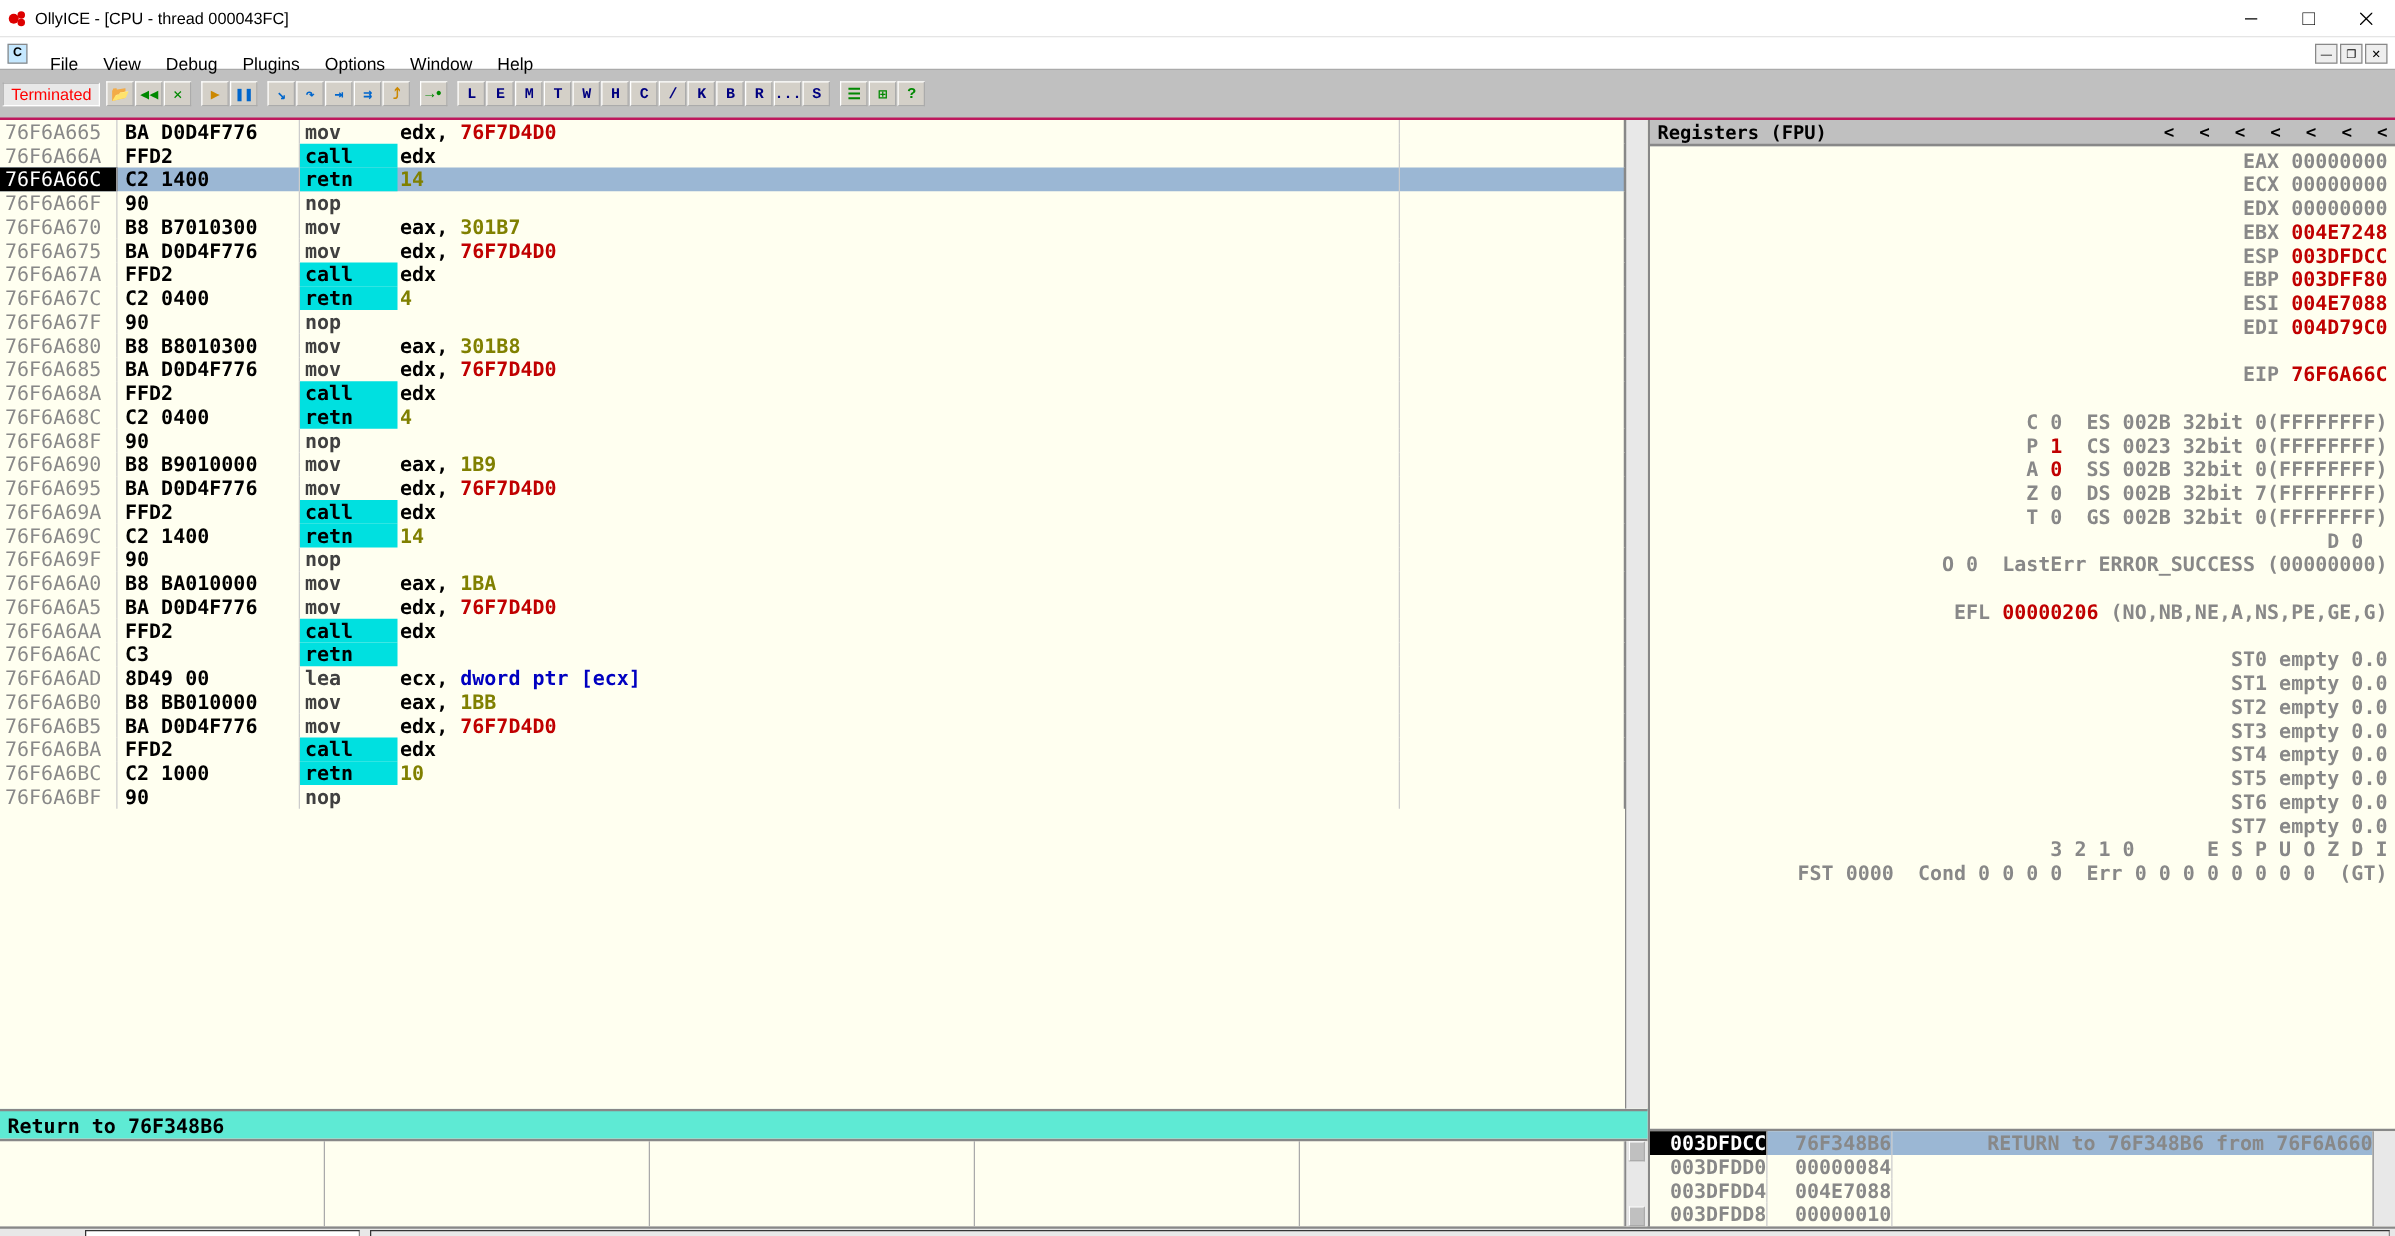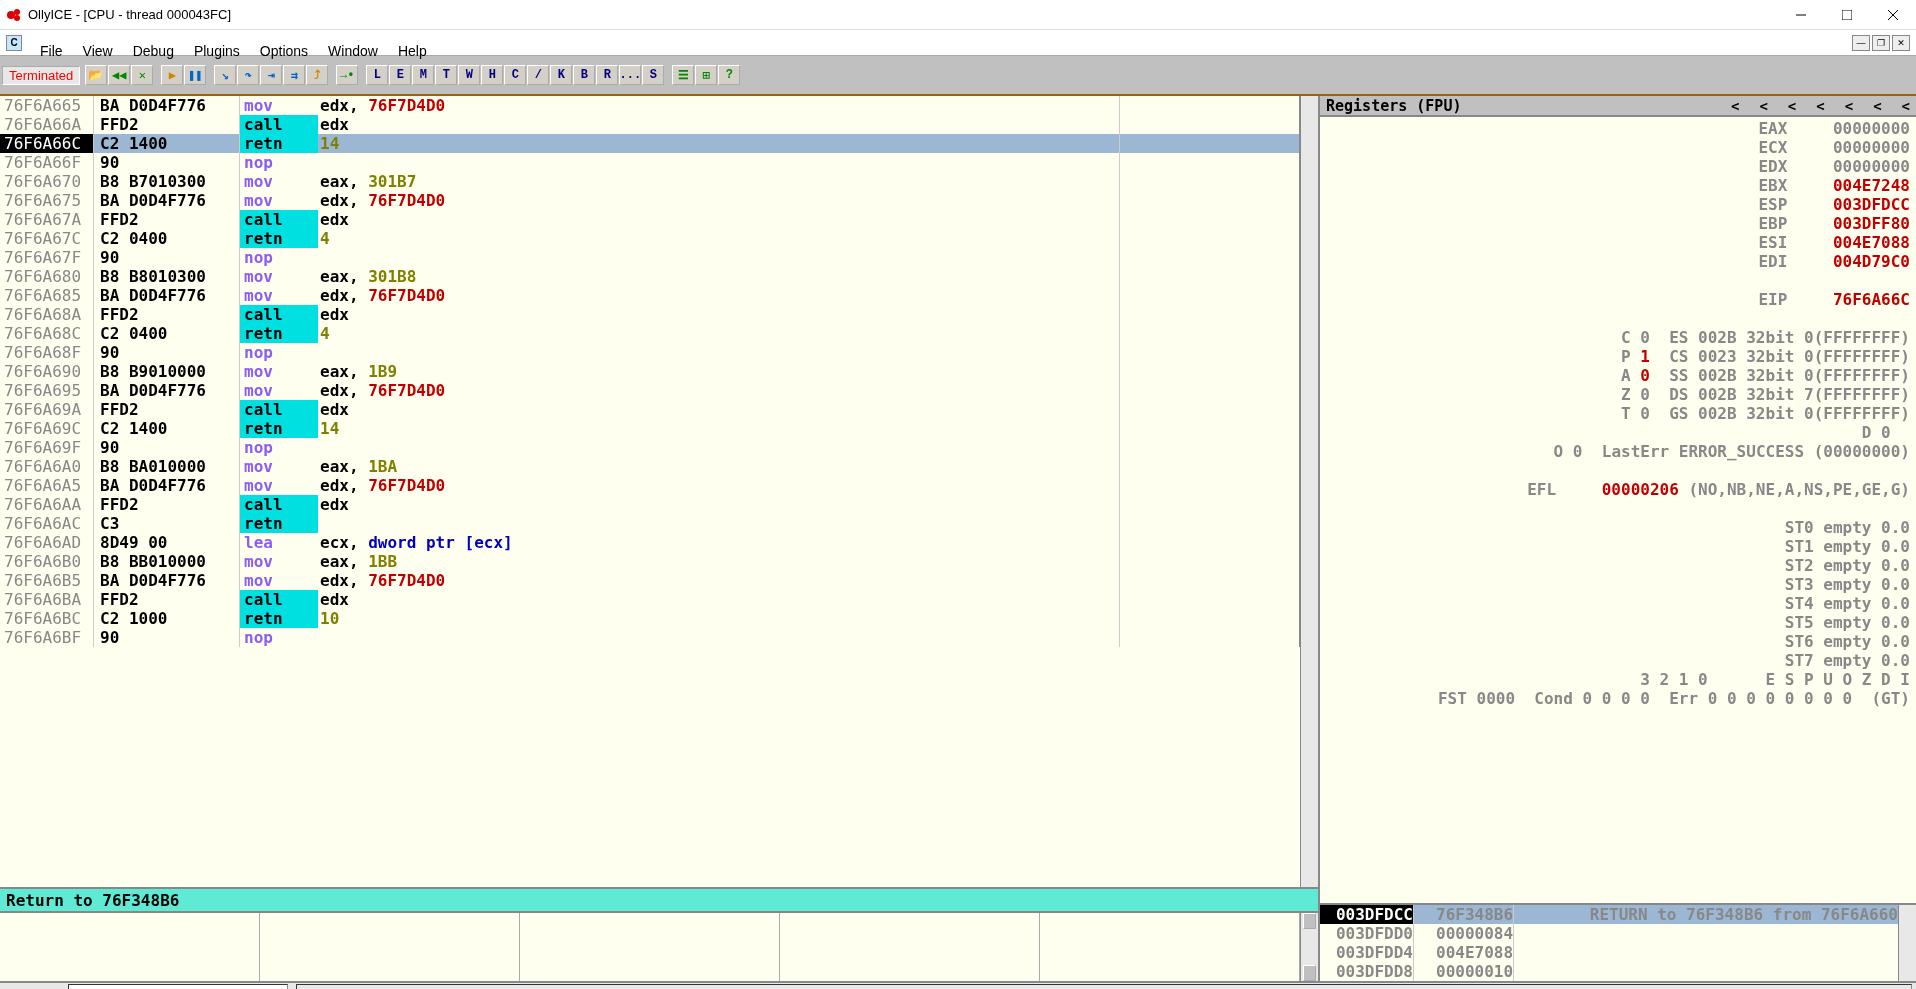--- a/index.html
+++ b/index.html
@@ -14,7 +14,7 @@
 .menuitem { padding: 3px 10px; cursor: pointer; font-size: 14px; }
 .mdibtns { margin-left: auto; display:flex; gap:2px;}
 .mdibtn { width:18px; height:16px; border:1px solid #888; background:#eee; display:flex; align-items:center; justify-content:center; font-size:9px; cursor:pointer;}
-.toolbar { height: 40px; display: flex; align-items: center; background: #c0c0c0; border-bottom: 2px solid #a16207; padding: 0 2px; gap: 1px; }
+.toolbar { height: 40px; display: flex; align-items: center; background: #c0c0c0; border-bottom: 2px solid #be185d; padding: 0 2px; gap: 1px; }
 .status-term { color: red; background: #e8e8e8; border: 1px inset #fff; padding: 1px 6px; margin-right: 4px; font-size: 13px; }
 .tbtn { width: 22px; height: 20px; border: 1px outset #fff; background: #d4d0c8; display:flex; align-items:center; justify-content:center; cursor:pointer; font-family: "Courier New", monospace; font-weight:bold; font-size:12px; color:#000080;}
 .tbtn.letter { color:#000080; }

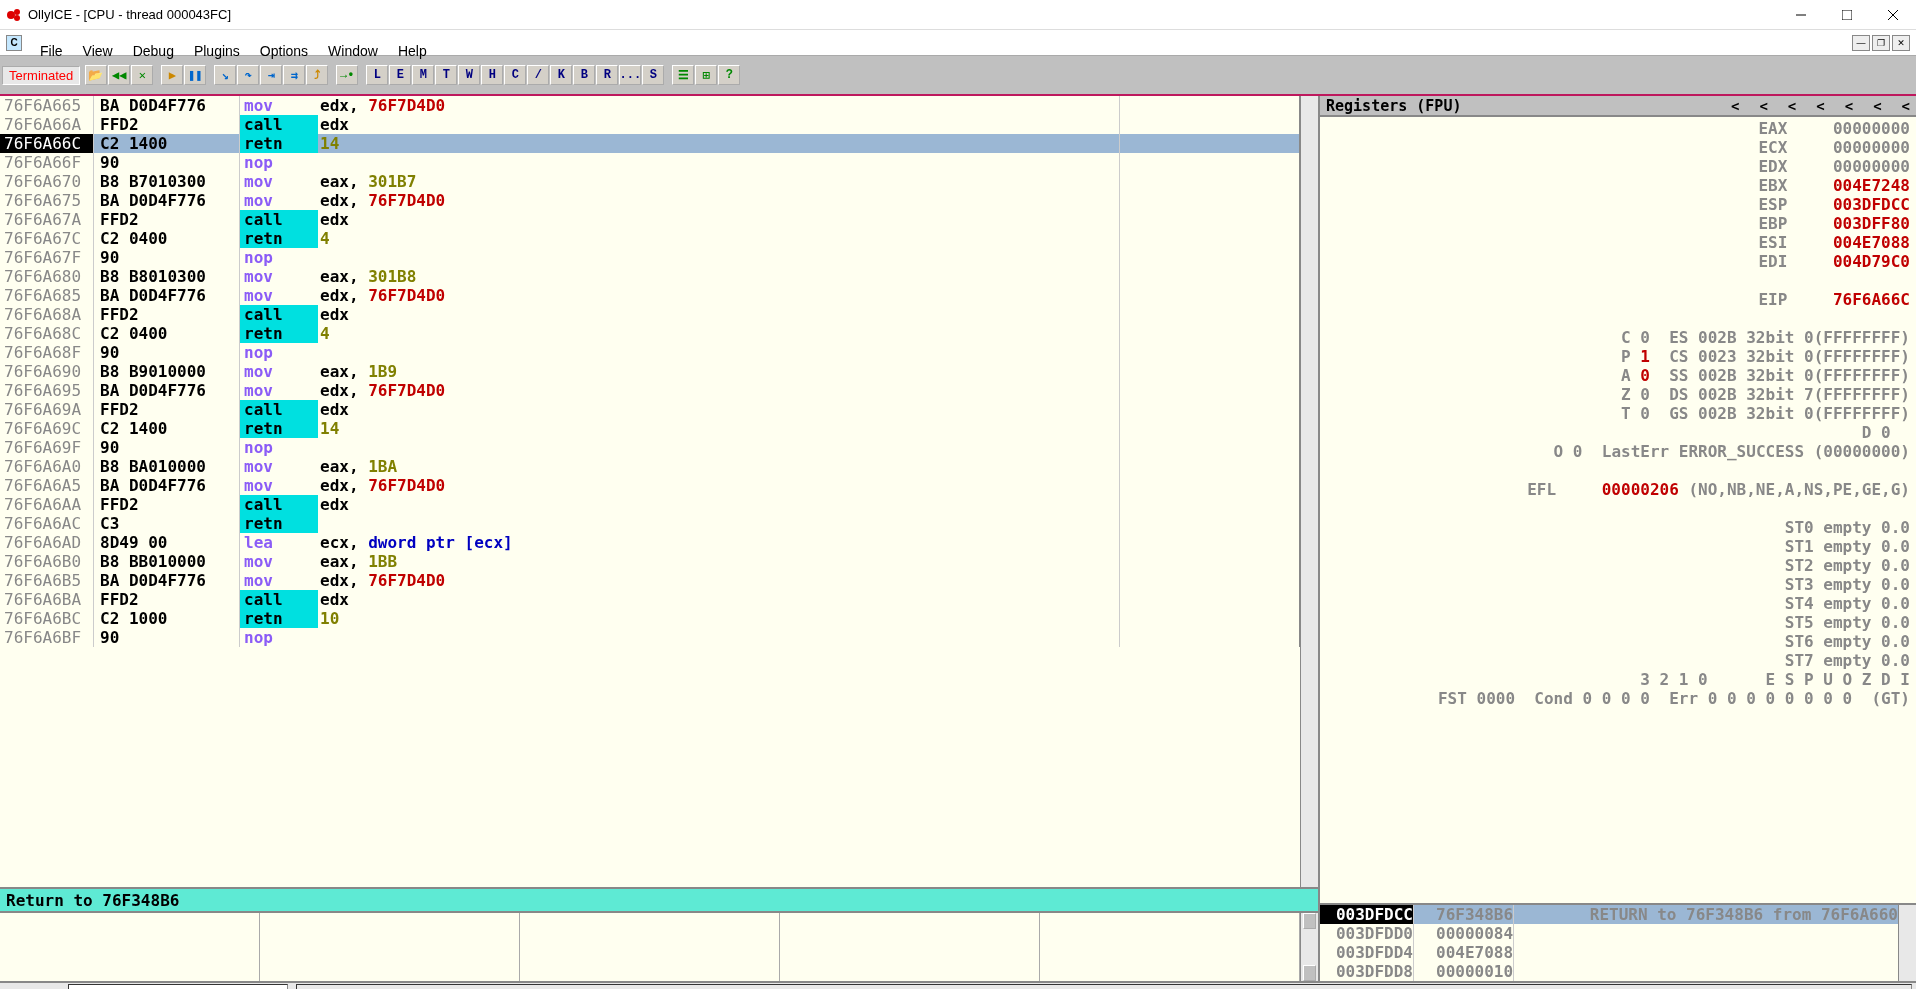--- a/index.html
+++ b/index.html
@@ -30,7 +30,7 @@
 .drow.sel .addr { background:#000; color:#fff; }
 .addr { width: 94px; color: #888; padding-left:4px; border-right:1px solid #ccc;}
 .bytes { width: 146px; color: #000; padding-left:6px; border-right:1px solid #ccc; font-weight:bold;}
-.mnem { width: 78px; padding-left:4px; color:#8b5cf6; font-weight:bold;}
+.mnem { width: 78px; padding-left:4px; color:#404040; font-weight:bold;}
 .mnem.hl { background: #00e0e0; color:#000; }
 .ops { flex:1; color:#000; font-weight:bold; padding-left:2px; border-right:1px solid #ccc;}
 .ops .reg { color:#000; }

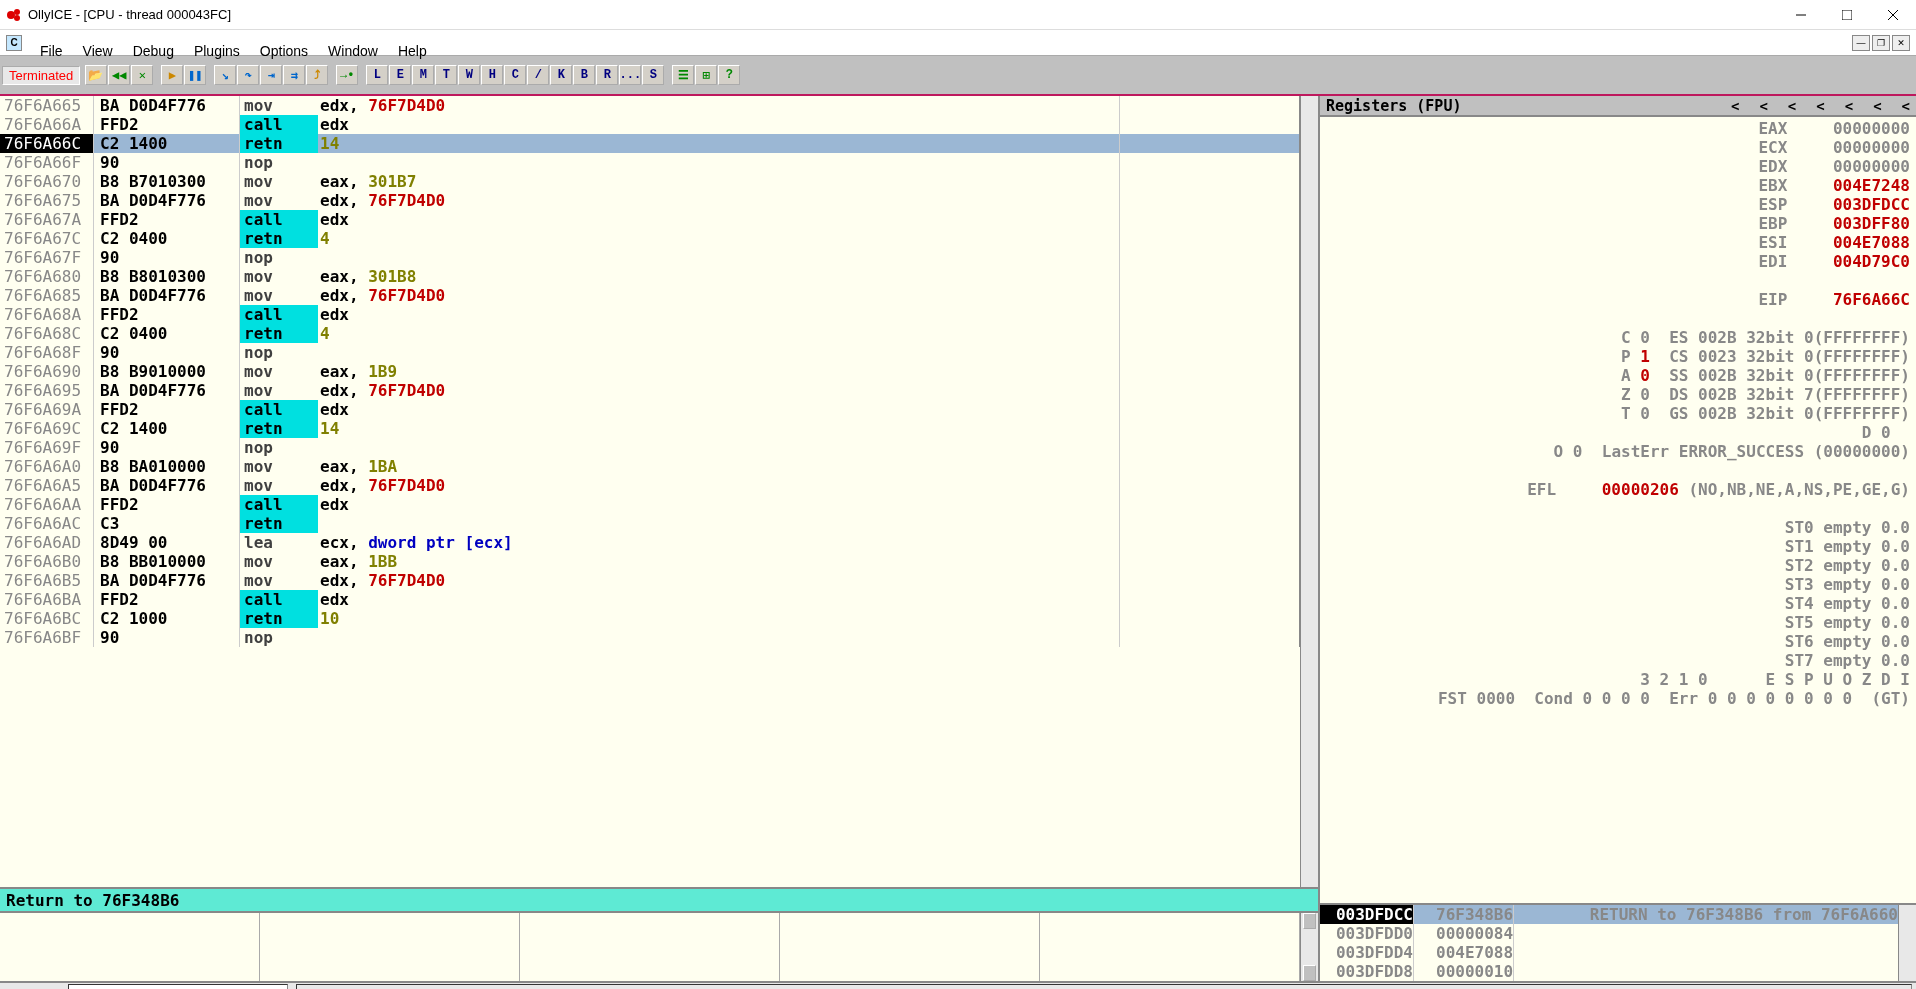--- a/index.html
+++ b/index.html
@@ -50,7 +50,7 @@
 .regbody{padding:2px 6px; line-height:19px;}
 .regline{white-space:pre; font-weight:bold;}
 .regline .rname{color:#888;}
-.regline .rval{color:#888;margin-left:36px;}
+.regline .rval{color:#888;}
 .regline .rval.nz{color:#c00000;}
 .regline .flag0{color:#888;}
 .regline .flag1{color:#c00000;}

